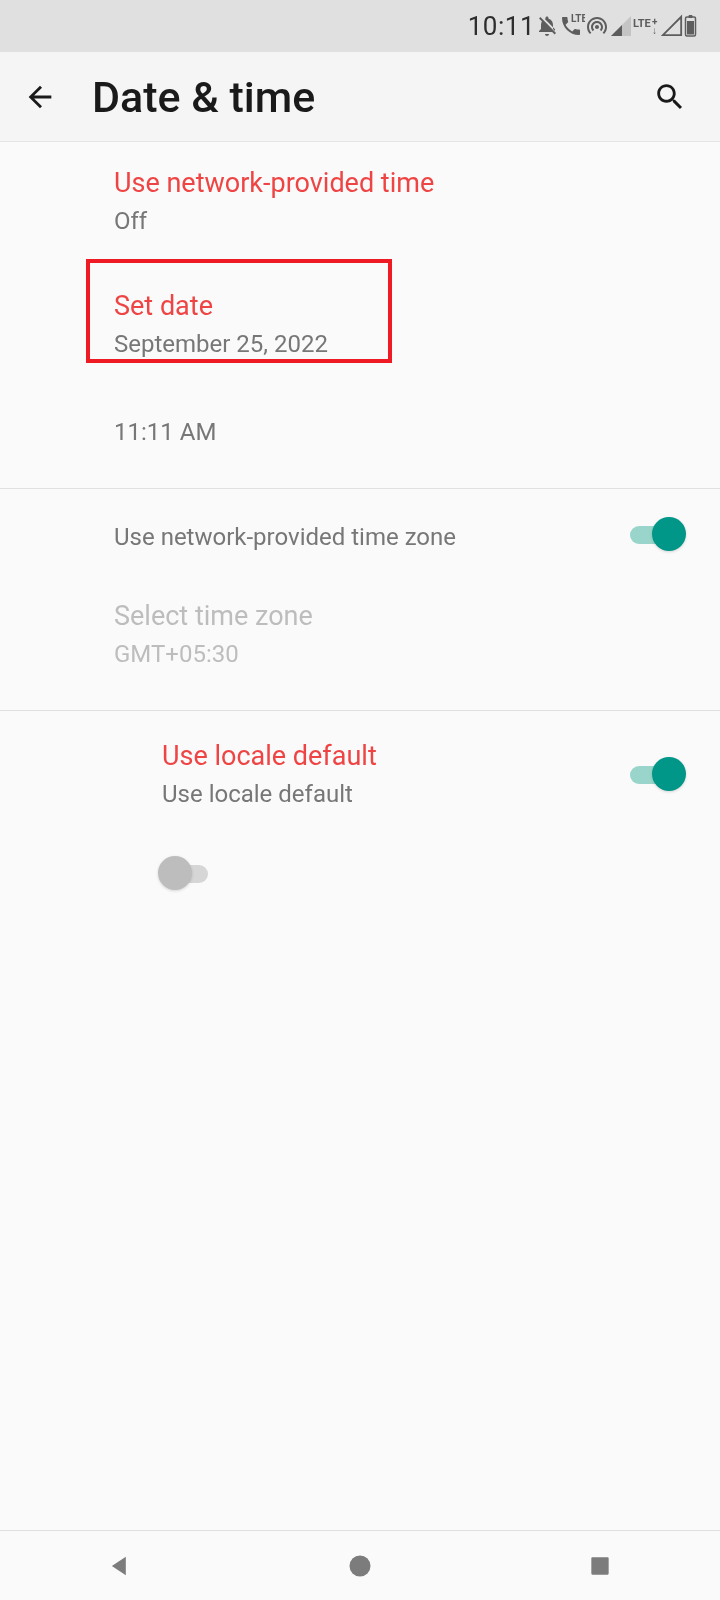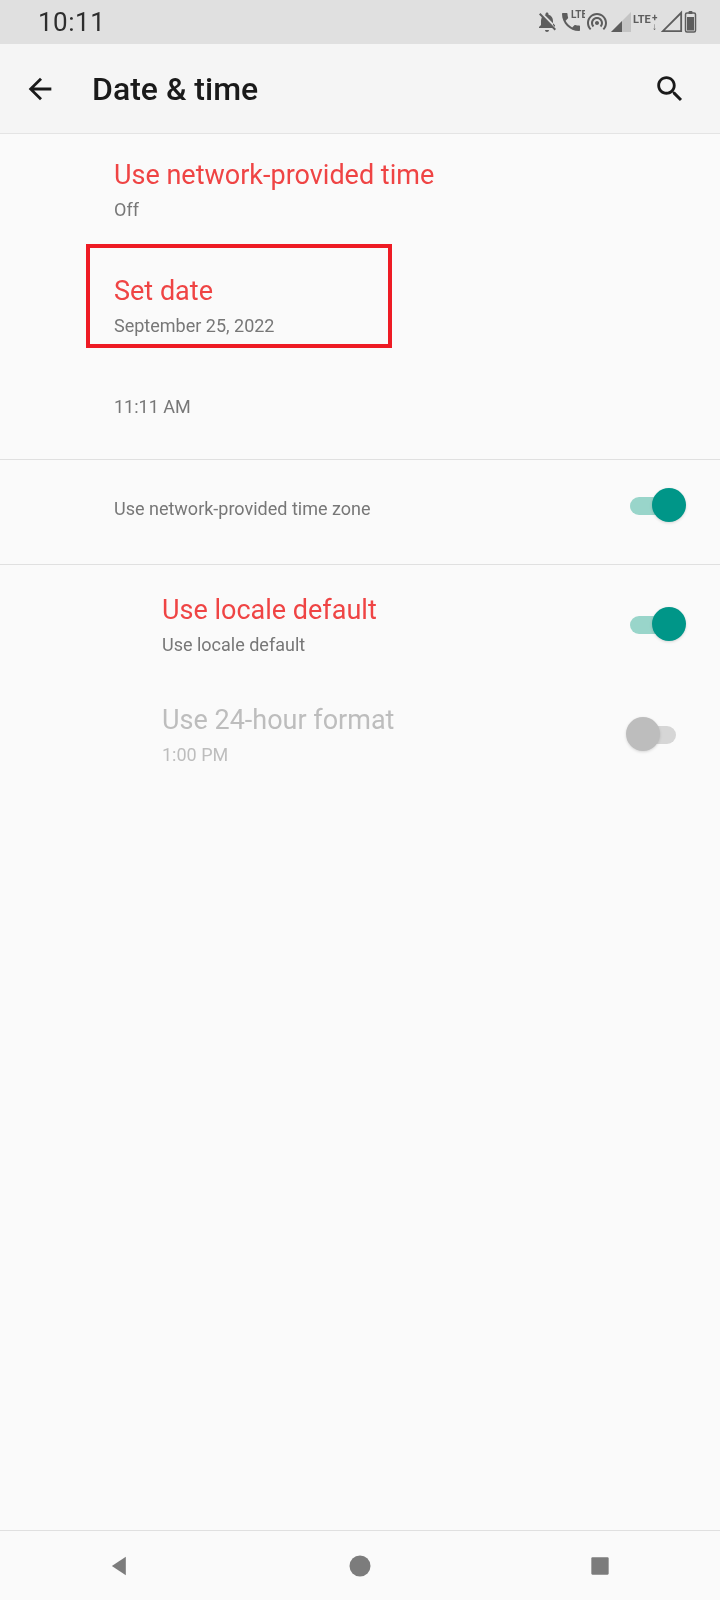--- a/index.html
+++ b/index.html
@@ -18,11 +18,11 @@
     }
     
     .status-bar {
-      height: 44px;
+      height: 52px;
       background: #e0e0e0;
       display: flex;
       align-items: center;
-      justify-content: space-between;
+      justify-content: flex-end;
       padding: 0 22px 0 38px;
     }
     .status-time {

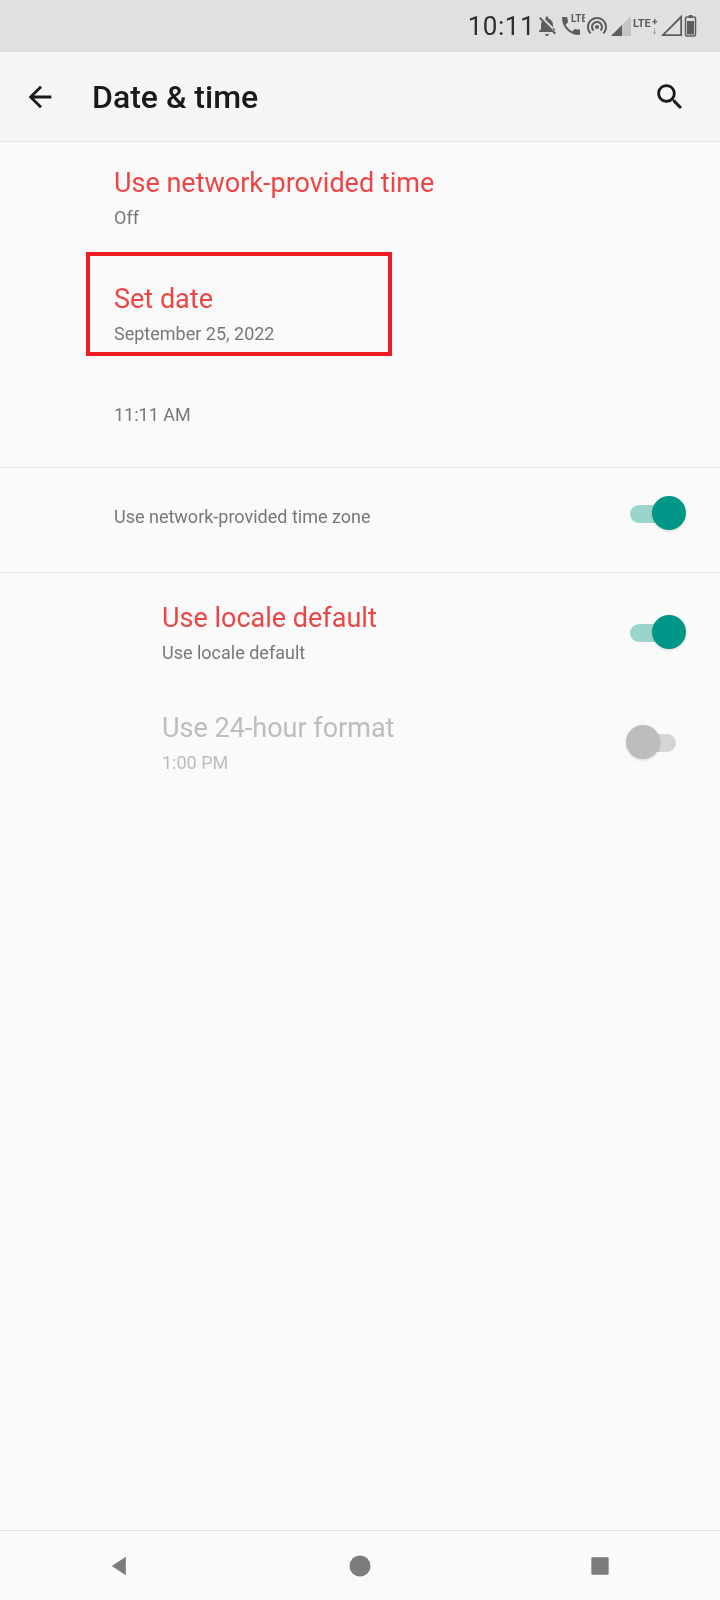--- a/index.html
+++ b/index.html
@@ -54,7 +54,7 @@
       justify-content: center;
     }
     .app-bar .title {
-      font-size: 32px;
+      font-size: 43px;
       font-weight: 500;
       color: #1a1a1a;
       margin-left: 32px;

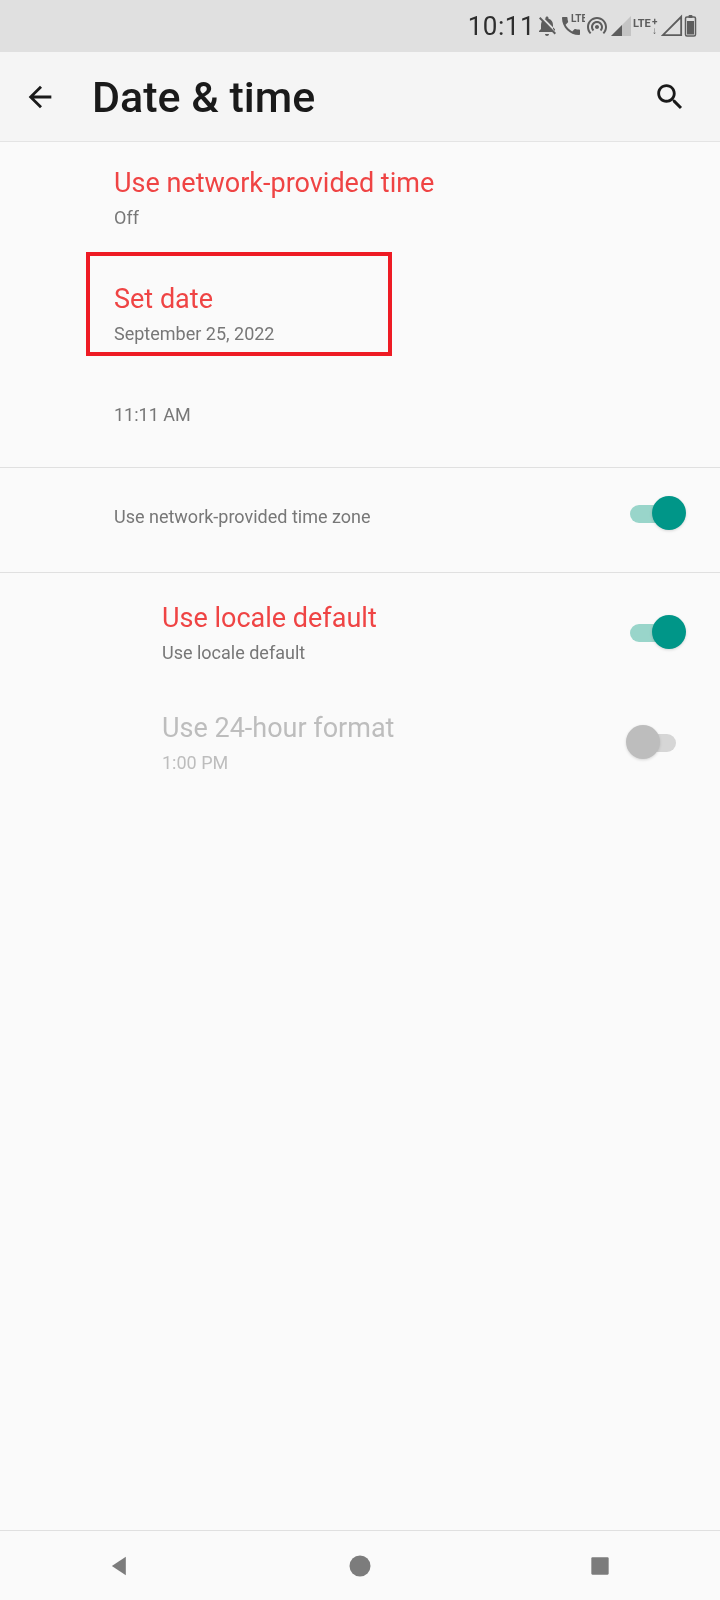--- a/index.html
+++ b/index.html
@@ -97,7 +97,7 @@
       line-height: 1.3;
     }
     .item-sub {
-      font-size: 18px;
+      font-size: 24px;
       color: #777;
       margin-top: 6px;
     }

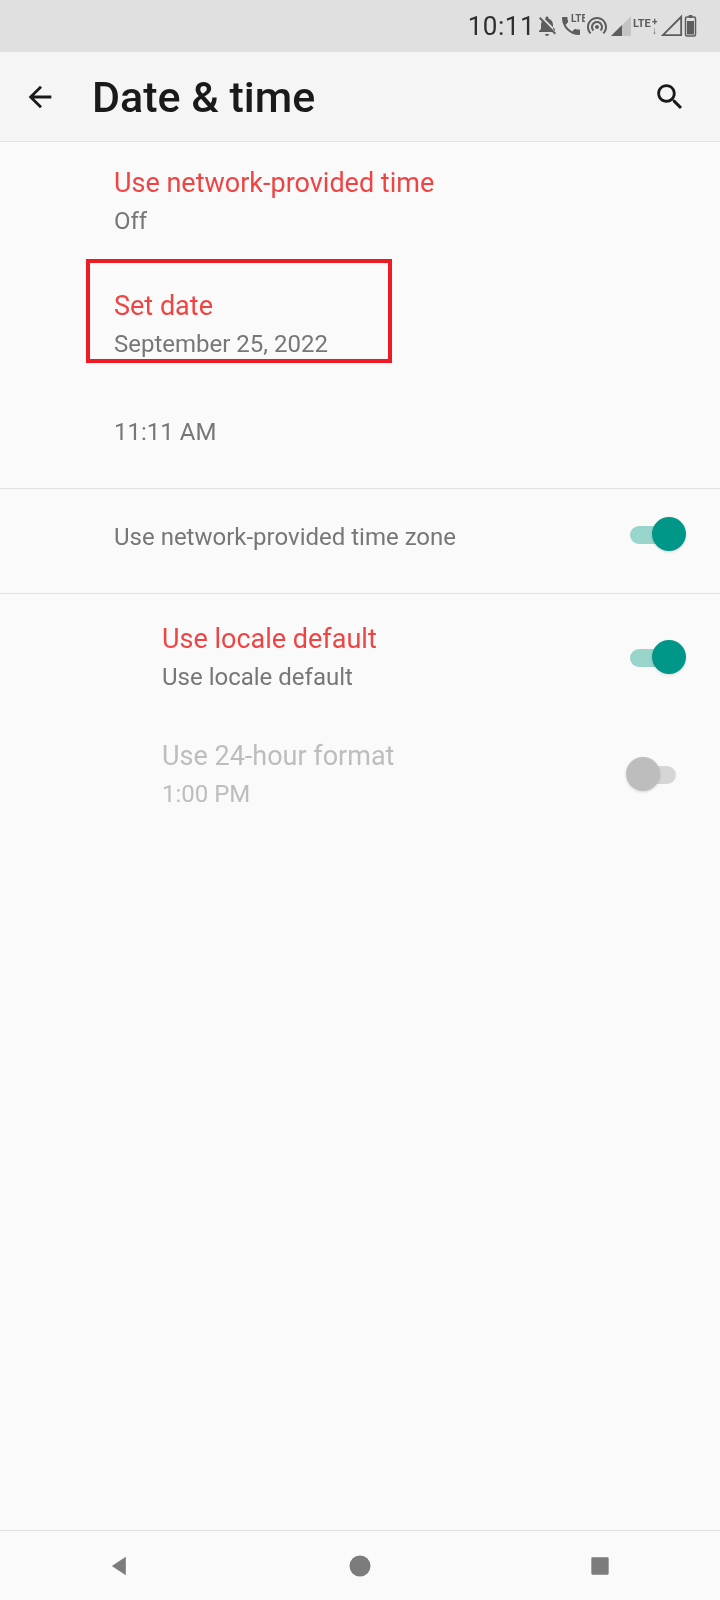--- a/index.html
+++ b/index.html
@@ -272,6 +272,12 @@
       </div>
     </div>
 
+    <div class="item disabled">
+      <div class="item-text">
+        <div class="item-title">Select time zone</div>
+        <div class="item-sub">GMT+05:30</div>
+      </div>
+    </div>
   </div>
 
   <div class="group" style="border-bottom:none;padding-top:4px;">

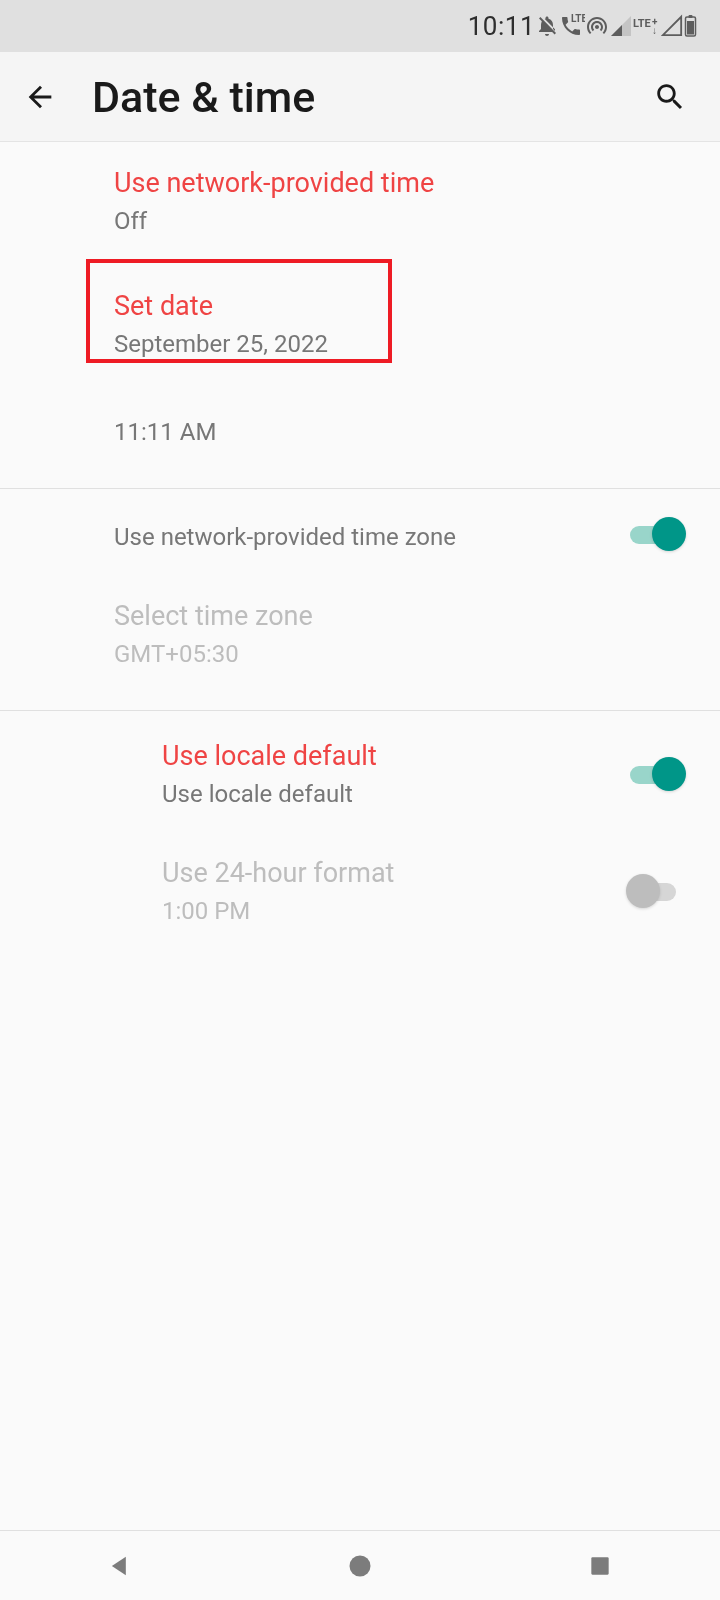--- a/index.html
+++ b/index.html
@@ -293,10 +293,6 @@
     </div>
 
     <div class="item disabled">
-      <div class="item-text">
-        <div class="item-title">Use 24-hour format</div>
-        <div class="item-sub">1:00 PM</div>
-      </div>
       <div class="switch disabled">
         <div class="switch-track"></div>
         <div class="switch-thumb"></div>

